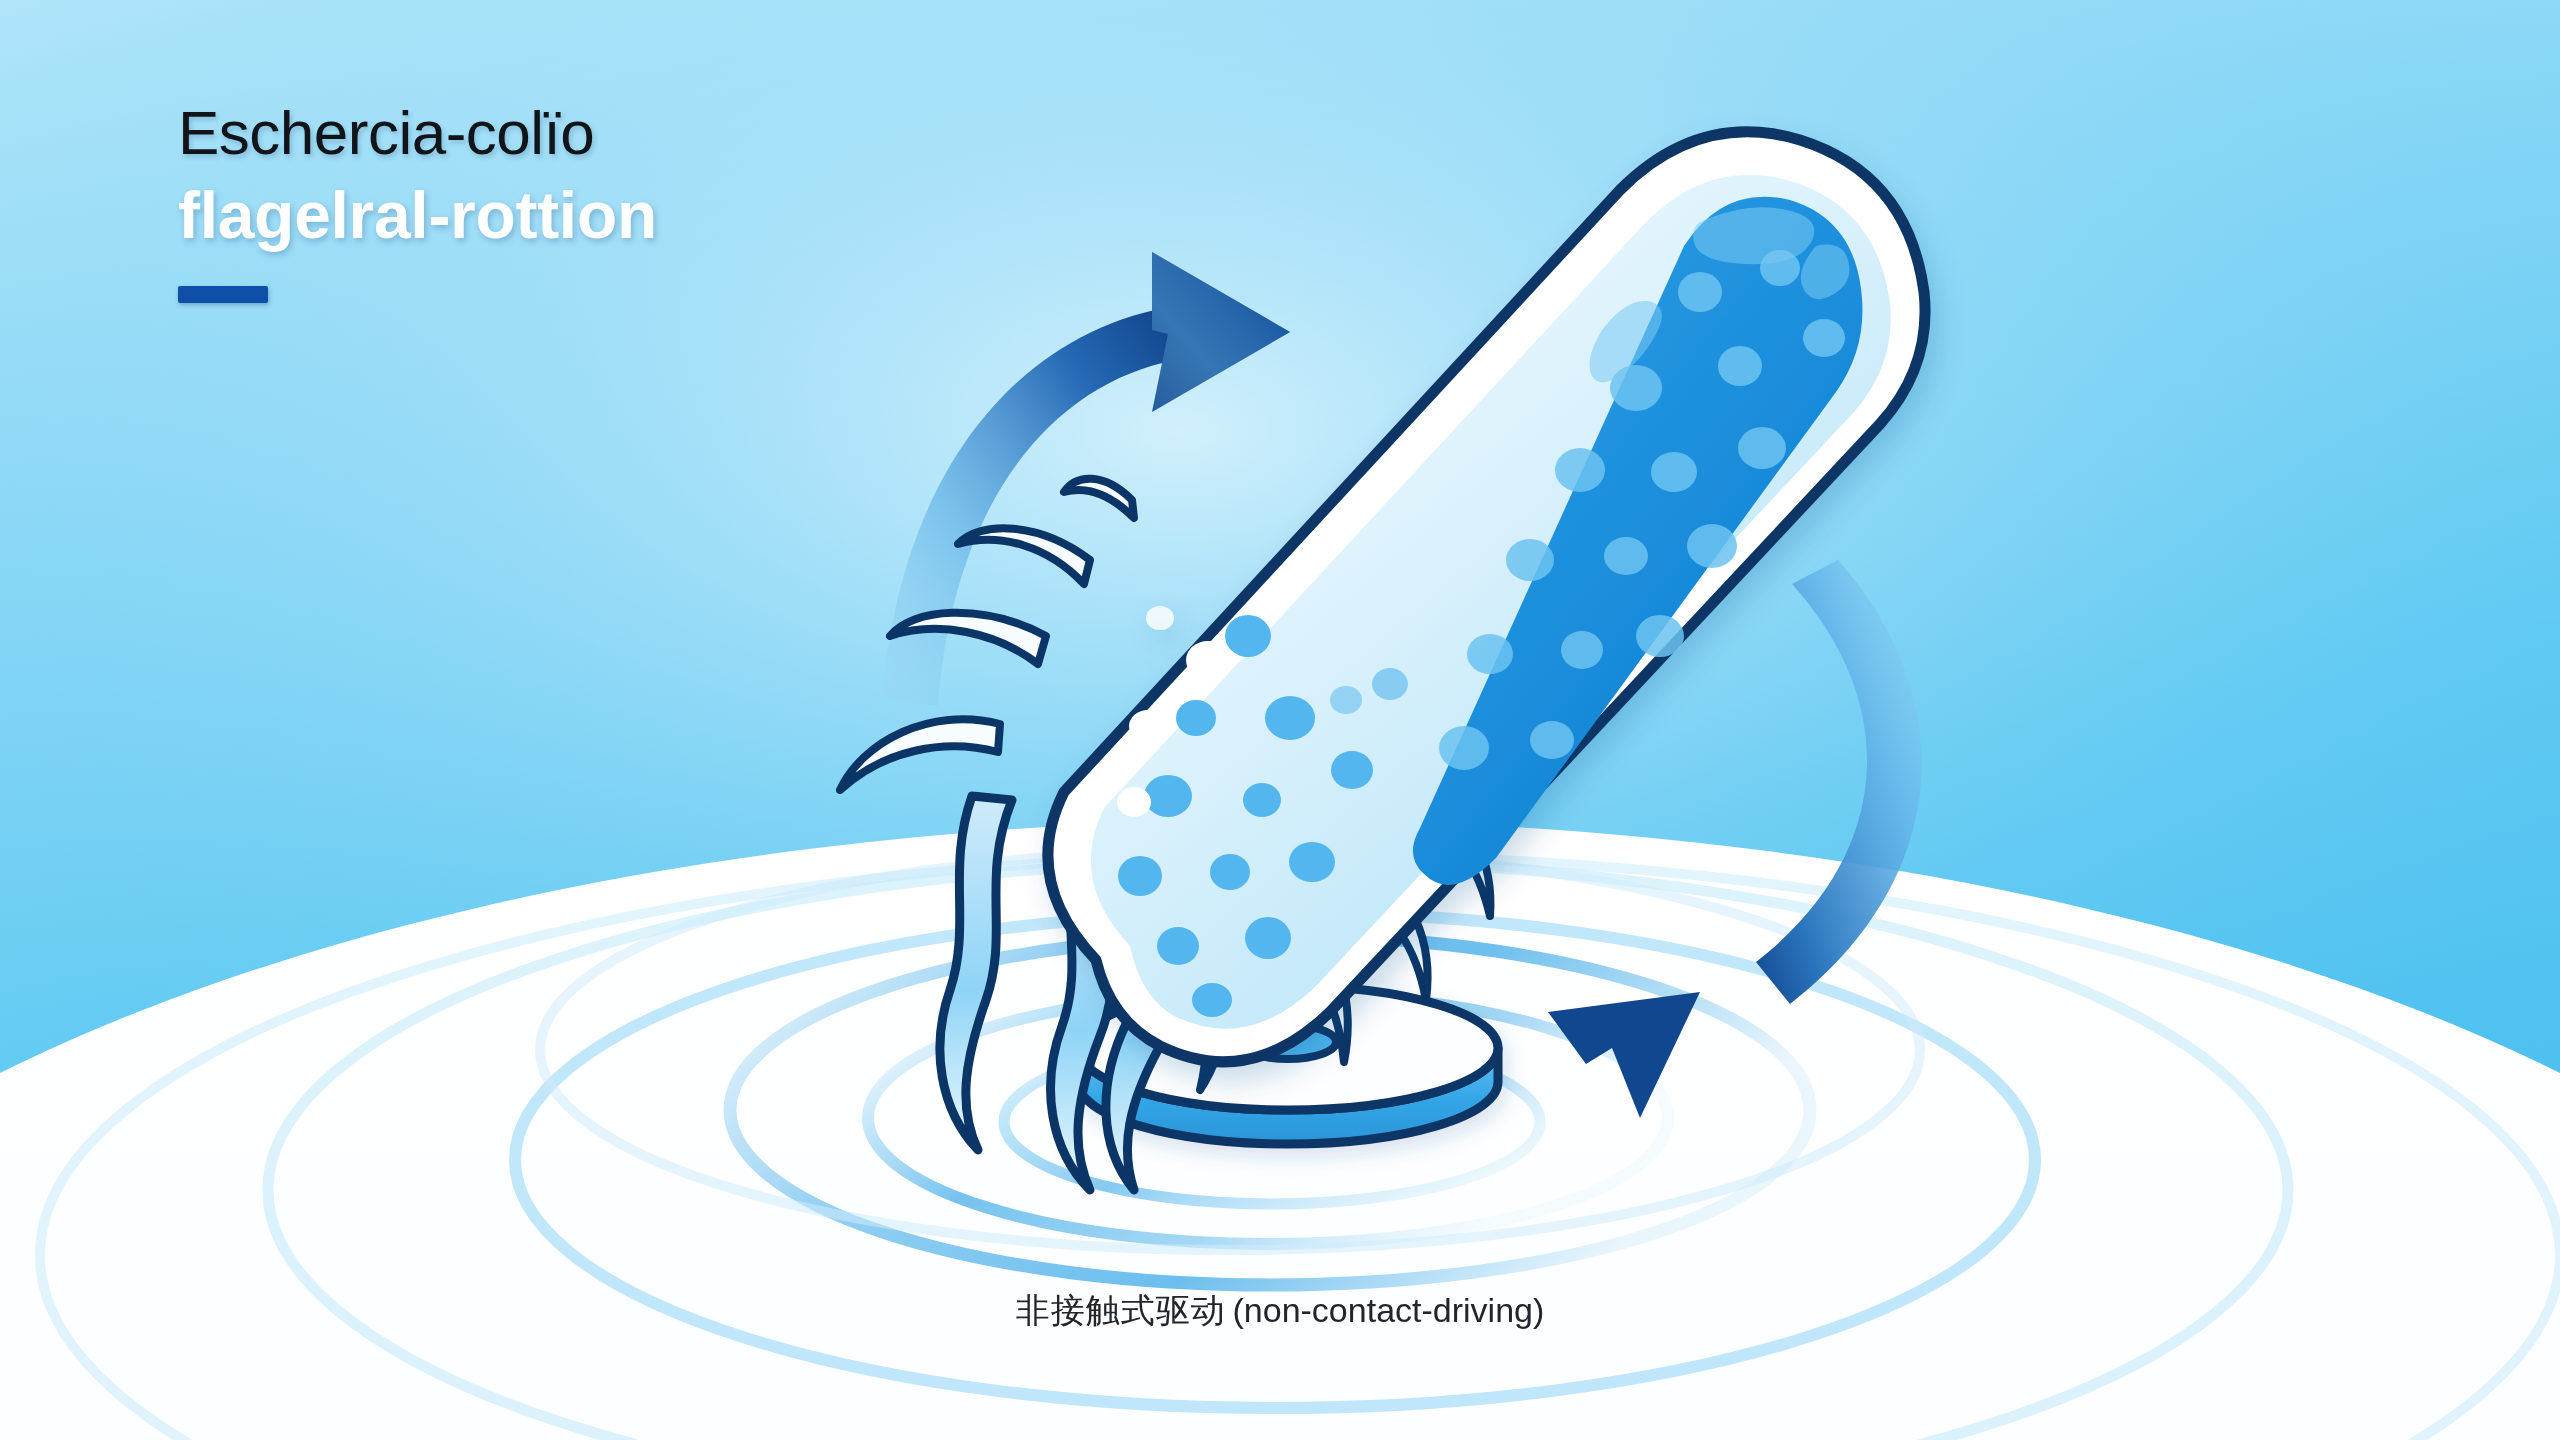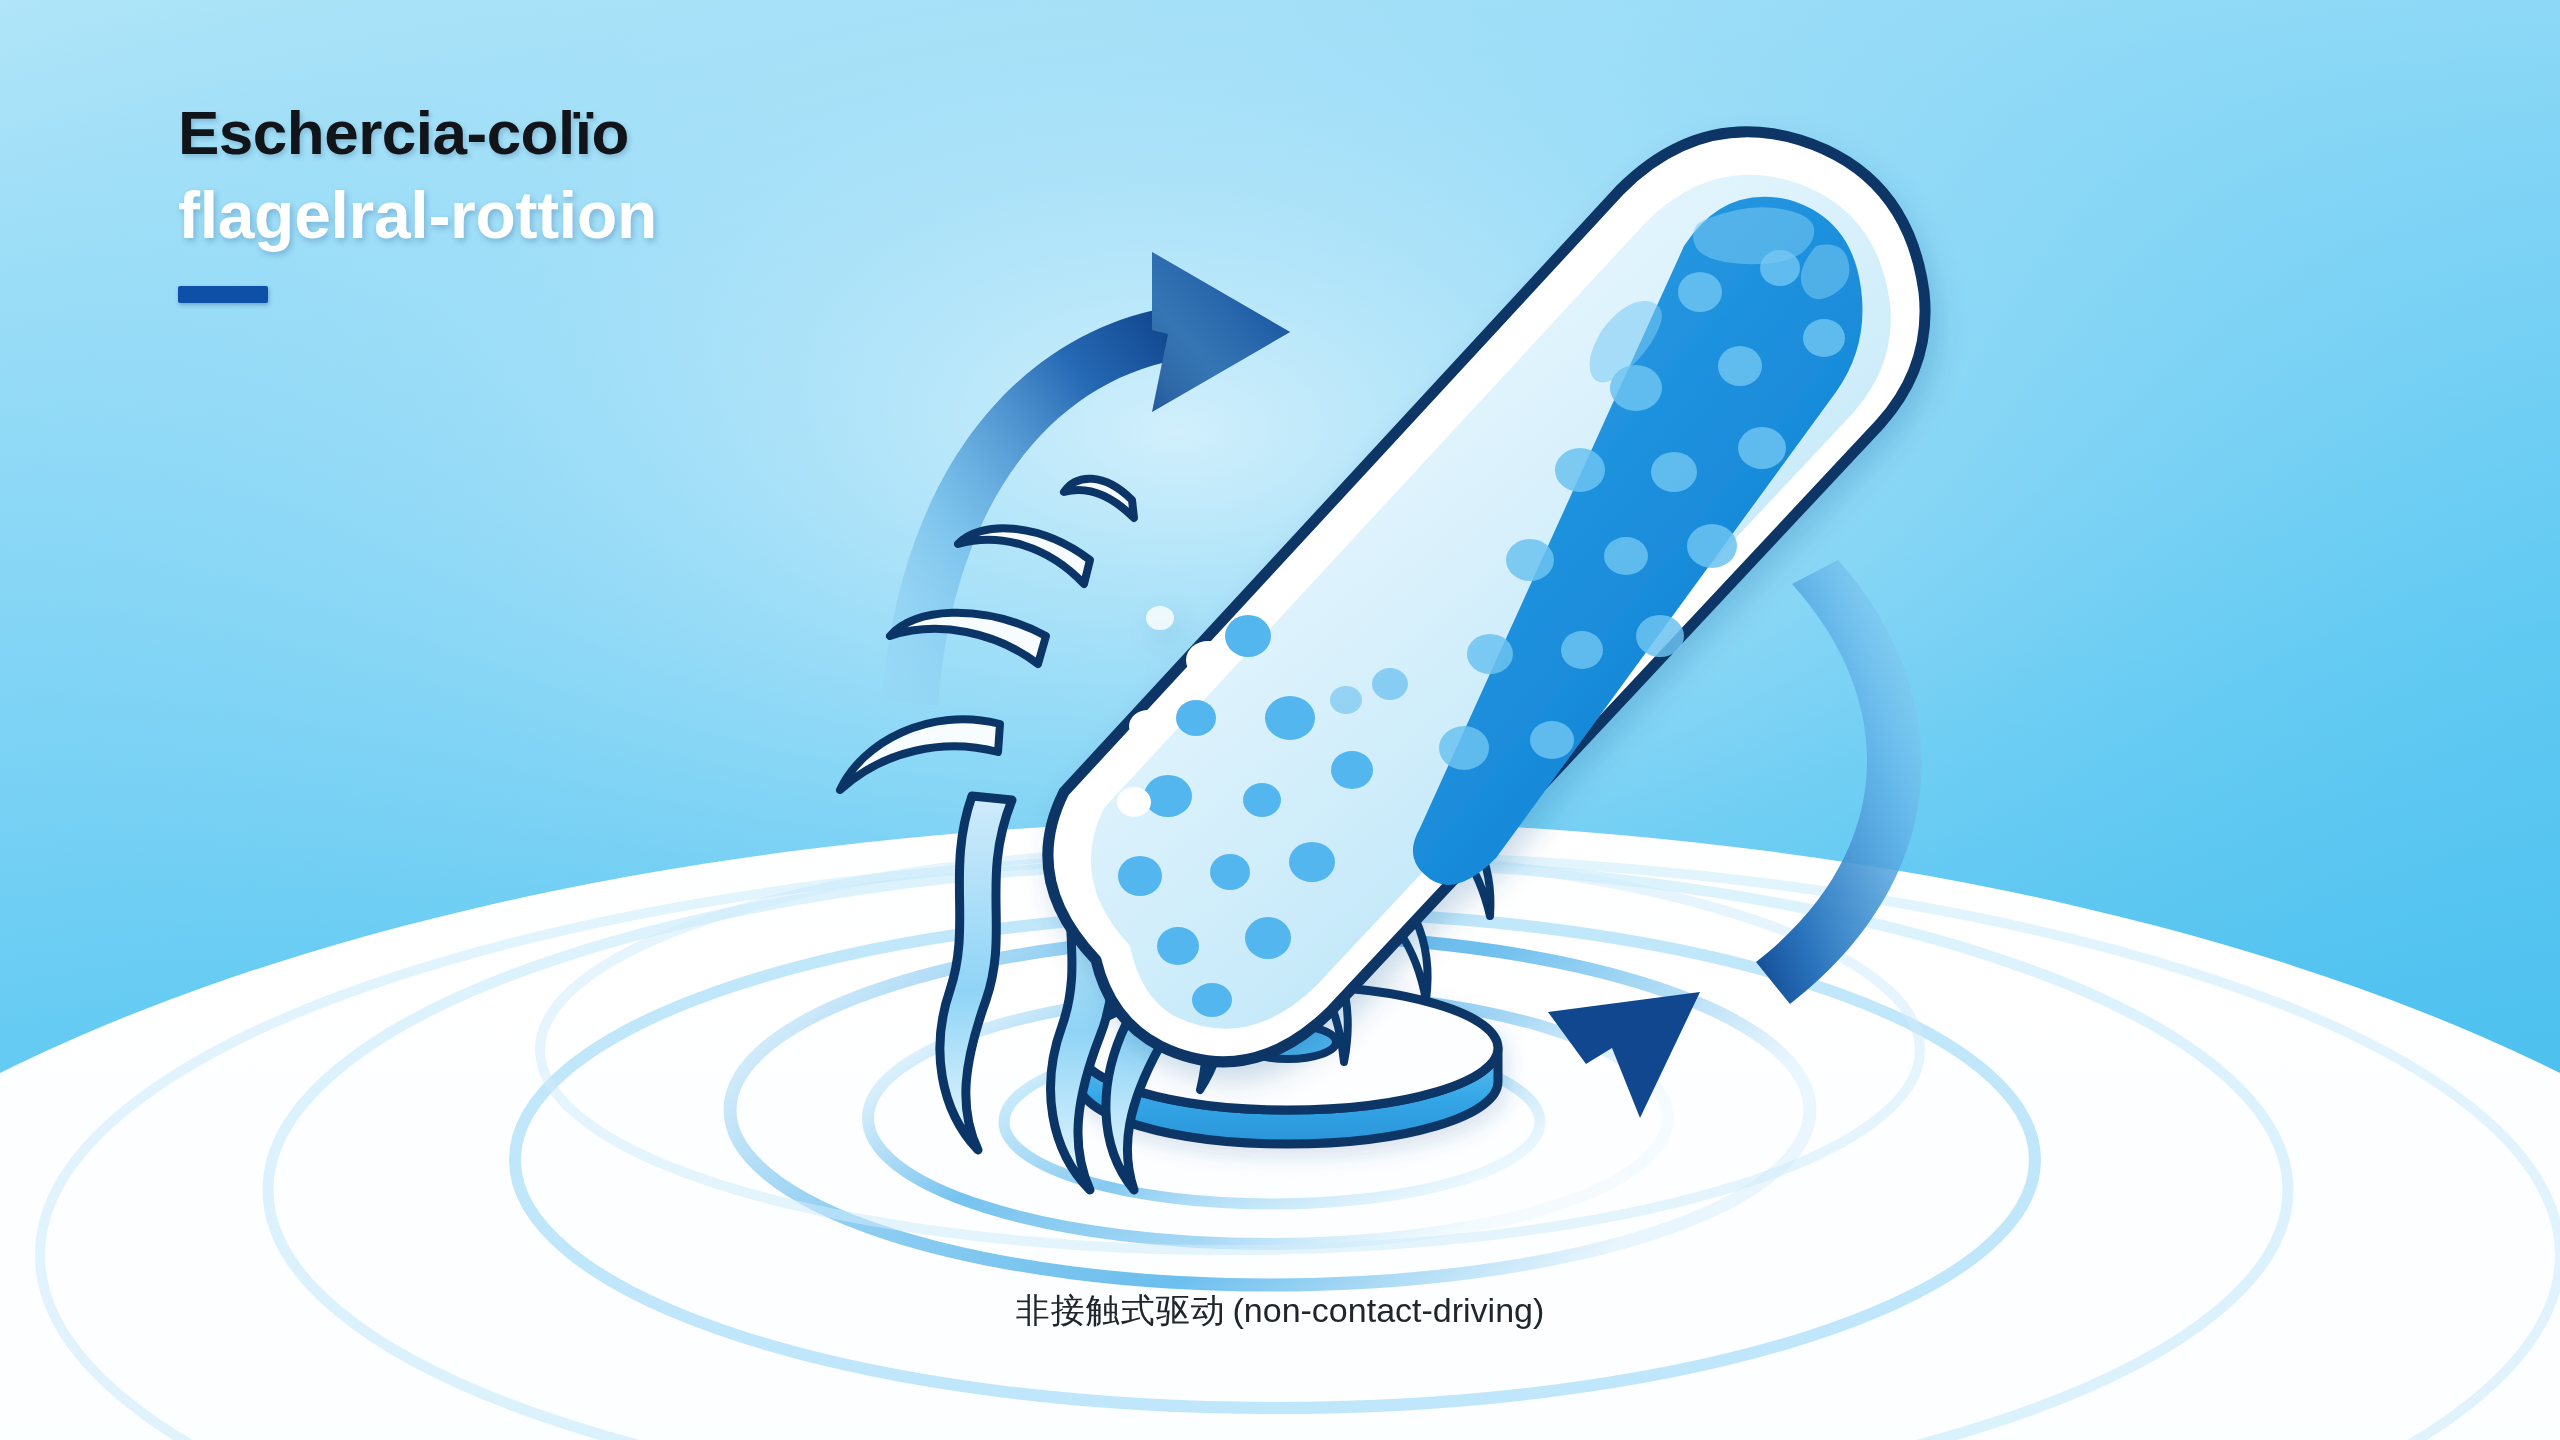--- a/index.html
+++ b/index.html
@@ -28,7 +28,7 @@
   #title-block { left: 178px; top: 100px; }
   #title-main {
     font-size: 62px;
-    font-weight: 700;
+    font-weight: 400;
     color: #111418;
     letter-spacing: -0.5px;
     line-height: 1.05;

